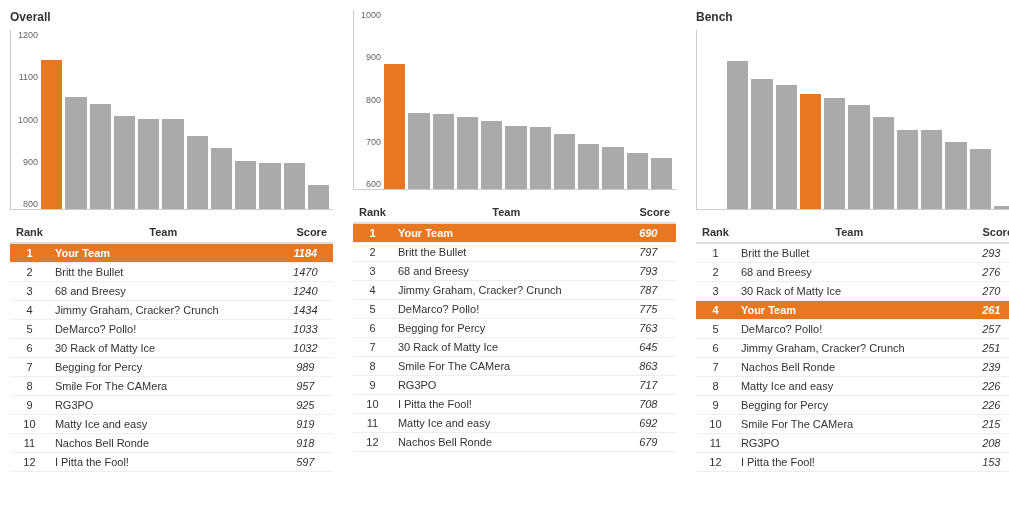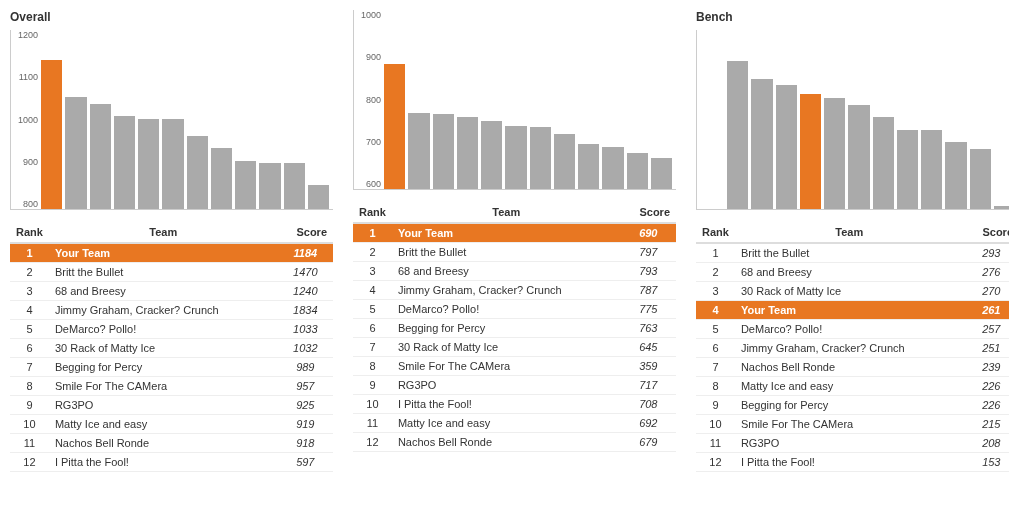--- a/index.html
+++ b/index.html
@@ -80,7 +80,7 @@
           <tr>
             <td class="rank">4</td>
             <td>Jimmy Graham, Cracker? Crunch</td>
-            <td class="score">1834</td>
+            <td class="score">1434</td>
           </tr>
           <tr>
             <td class="rank">5</td>

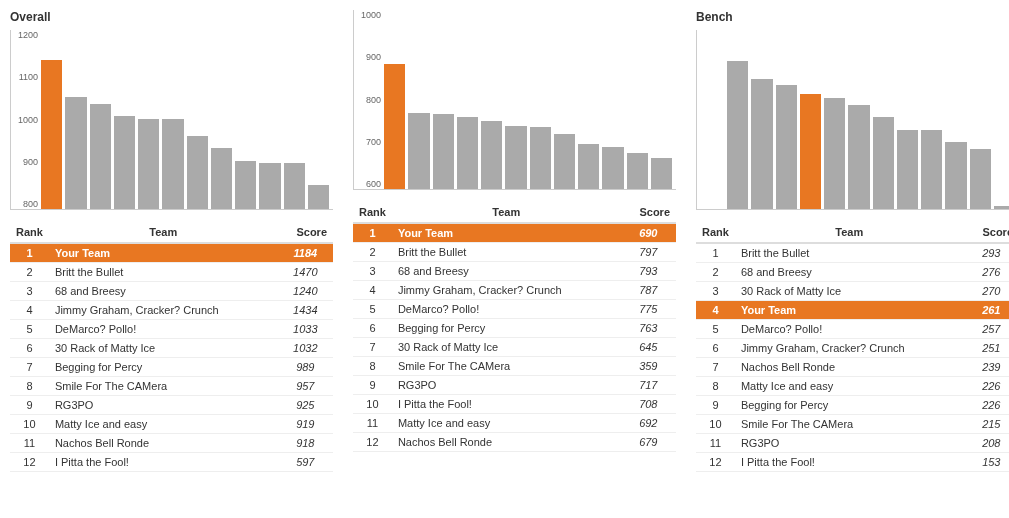--- a/index.html
+++ b/index.html
@@ -198,7 +198,7 @@
           <tr>
             <td class="rank">8</td>
             <td>Smile For The CAMera</td>
-            <td class="score">359</td>
+            <td class="score">863</td>
           </tr>
           <tr>
             <td class="rank">9</td>

